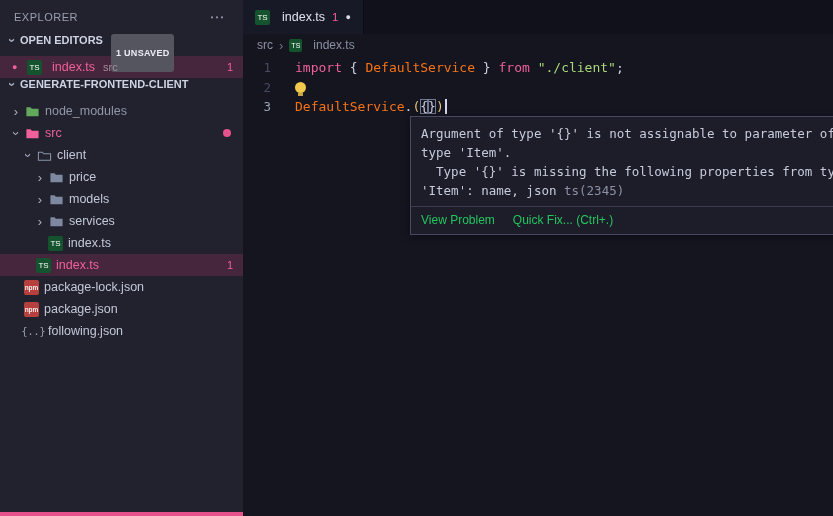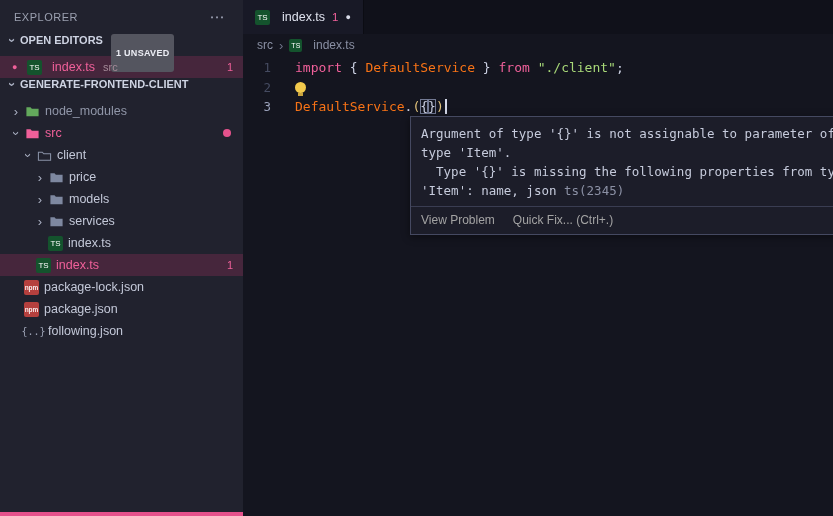--- a/index.html
+++ b/index.html
@@ -70,7 +70,7 @@
   .hline{white-space:pre}
   .hline .muted{color:#8b90a4}
   .hover-actions{display:flex;gap:18px;border-top:1px solid #3a3d52;padding:6px 10px 7px;font-size:12px}
-  .hover-actions a{color:#a3a3a3;text-decoration:none;cursor:pointer}
+  .hover-actions a{color:#22c55e;text-decoration:none;cursor:pointer}
 </style>
 </head>
 <body>

